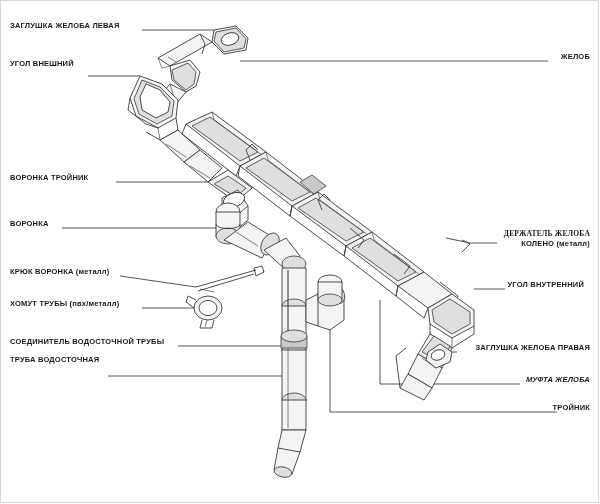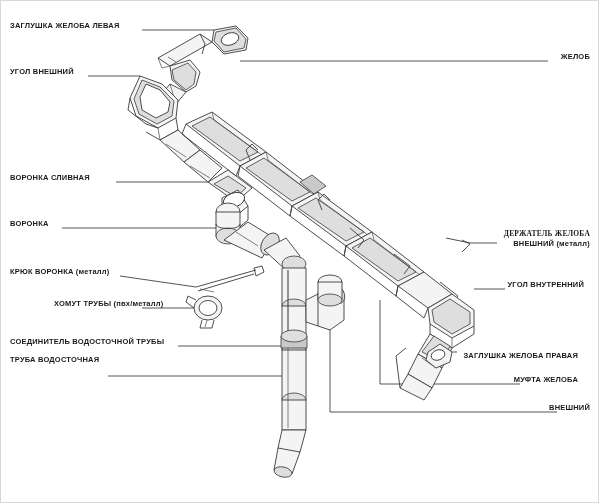--- a/index.html
+++ b/index.html
@@ -250,7 +250,7 @@
   </svg>
 
   <div class="label" style="left:10px; top:21px;">ЗАГЛУШКА ЖЕЛОБА ЛЕВАЯ</div>
-  <div class="label" style="left:10px; top:67px;">УГОЛ ВНЕШНИЙ</div>
+  <div class="label" style="left:10px; top:59px;">УГОЛ ВНЕШНИЙ</div>
   <div class="label" style="left:10px; top:173px;">ВОРОНКА СЛИВНАЯ</div>
   <div class="label" style="left:10px; top:219px;">ВОРОНКА</div>
   <div class="label" style="left:10px; top:267px;">КРЮК ВОРОНКА (металл)</div>

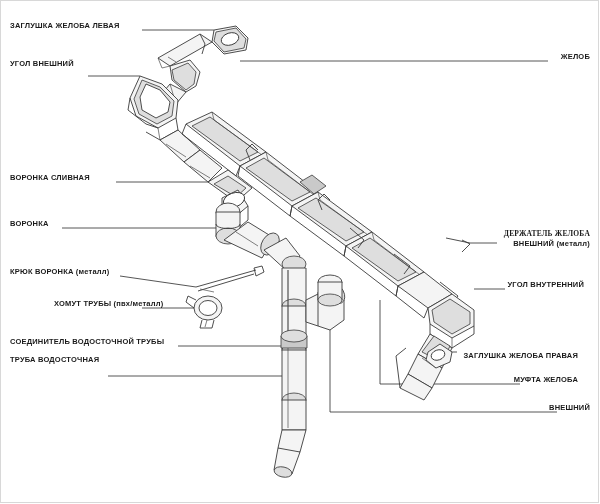--- a/index.html
+++ b/index.html
@@ -251,7 +251,7 @@
 
   <div class="label" style="left:10px; top:21px;">ЗАГЛУШКА ЖЕЛОБА ЛЕВАЯ</div>
   <div class="label" style="left:10px; top:59px;">УГОЛ ВНЕШНИЙ</div>
-  <div class="label" style="left:10px; top:173px;">ВОРОНКА СЛИВНАЯ</div>
+  <div class="label" style="left:10px; top:173px;">ВОРОНКА ТРОЙНИК</div>
   <div class="label" style="left:10px; top:219px;">ВОРОНКА</div>
   <div class="label" style="left:10px; top:267px;">КРЮК ВОРОНКА (металл)</div>
   <div class="label" style="left:10px; top:299px;margin-left:44px;">ХОМУТ ТРУБЫ (пвх/металл)</div>

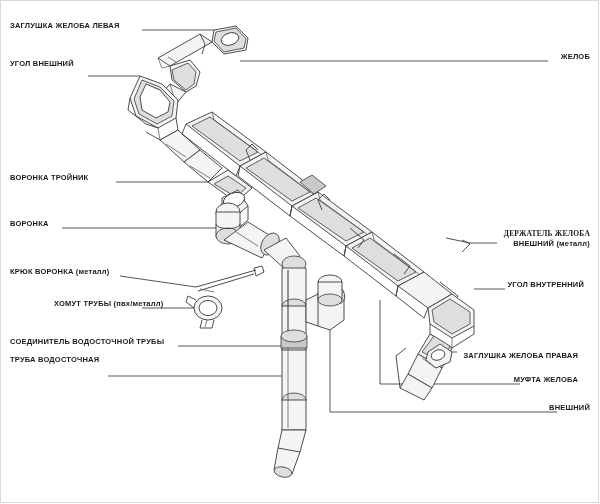--- a/index.html
+++ b/index.html
@@ -260,7 +260,7 @@
 
   <div class="label right" style="right:10px; top:52px;">ЖЕЛОБ</div>
   <div class="label right" style="right:10px; top:229px;font-family:Liberation Serif, serif;">ДЕРЖАТЕЛЬ ЖЕЛОБА</div>
-  <div class="label right" style="right:10px; top:239px;">ВНЕШНИЙ (металл)</div>
+  <div class="label right" style="right:10px; top:239px;">КОЛЕНО (металл)</div>
   <div class="label right" style="right:16px; top:280px;">УГОЛ ВНУТРЕННИЙ</div>
   <div class="label right" style="right:22px; top:343px;margin-top:8px;">ЗАГЛУШКА ЖЕЛОБА ПРАВАЯ</div>
   <div class="label right" style="right:22px; top:375px;">МУФТА ЖЕЛОБА</div>

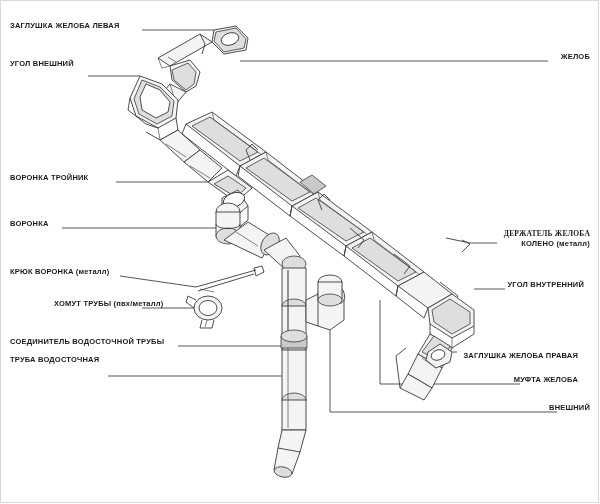--- a/index.html
+++ b/index.html
@@ -254,7 +254,7 @@
   <div class="label" style="left:10px; top:173px;">ВОРОНКА ТРОЙНИК</div>
   <div class="label" style="left:10px; top:219px;">ВОРОНКА</div>
   <div class="label" style="left:10px; top:267px;">КРЮК ВОРОНКА (металл)</div>
-  <div class="label" style="left:10px; top:299px;margin-left:44px;">ХОМУТ ТРУБЫ (пвх/металл)</div>
+  <div class="label" style="left:10px; top:299px;">ХОМУТ ТРУБЫ (пвх/металл)</div>
   <div class="label" style="left:10px; top:337px;">СОЕДИНИТЕЛЬ ВОДОСТОЧНОЙ ТРУБЫ</div>
   <div class="label" style="left:10px; top:355px;">ТРУБА ВОДОСТОЧНАЯ</div>
 

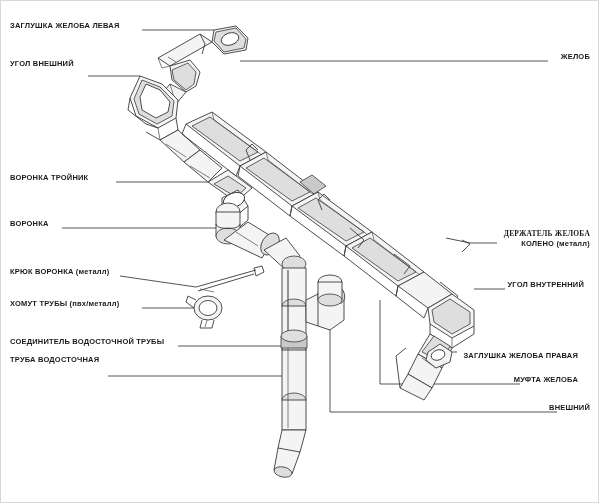--- a/index.html
+++ b/index.html
@@ -262,7 +262,7 @@
   <div class="label right" style="right:10px; top:229px;font-family:Liberation Serif, serif;">ДЕРЖАТЕЛЬ ЖЕЛОБА</div>
   <div class="label right" style="right:10px; top:239px;">КОЛЕНО (металл)</div>
   <div class="label right" style="right:16px; top:280px;">УГОЛ ВНУТРЕННИЙ</div>
-  <div class="label right" style="right:22px; top:343px;margin-top:8px;">ЗАГЛУШКА ЖЕЛОБА ПРАВАЯ</div>
+  <div class="label right" style="right:10px; top:343px;">ЗАГЛУШКА ЖЕЛОБА ПРАВАЯ</div>
   <div class="label right" style="right:22px; top:375px;">МУФТА ЖЕЛОБА</div>
   <div class="label right" style="right:10px; top:403px;">ВНЕШНИЙ</div>
 

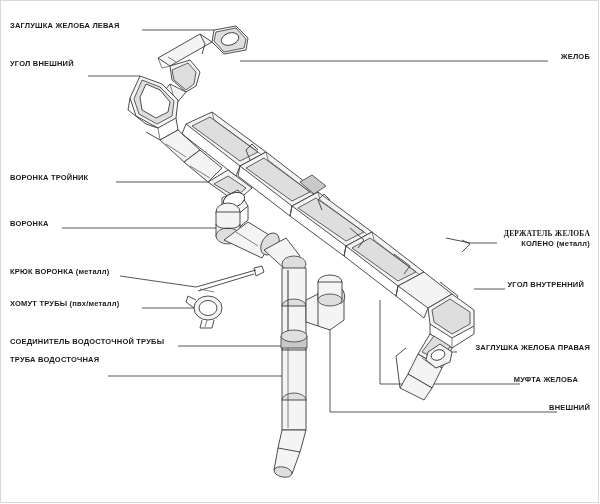--- a/index.html
+++ b/index.html
@@ -263,7 +263,7 @@
   <div class="label right" style="right:10px; top:239px;">КОЛЕНО (металл)</div>
   <div class="label right" style="right:16px; top:280px;">УГОЛ ВНУТРЕННИЙ</div>
   <div class="label right" style="right:10px; top:343px;">ЗАГЛУШКА ЖЕЛОБА ПРАВАЯ</div>
-  <div class="label right" style="right:22px; top:375px;">МУФТА ЖЕЛОБА</div>
+  <div class="label right" style="right:10px; top:375px;font-style:italic;">МУФТА ЖЕЛОБА</div>
   <div class="label right" style="right:10px; top:403px;">ВНЕШНИЙ</div>
 
   <div class="frame-border"></div>

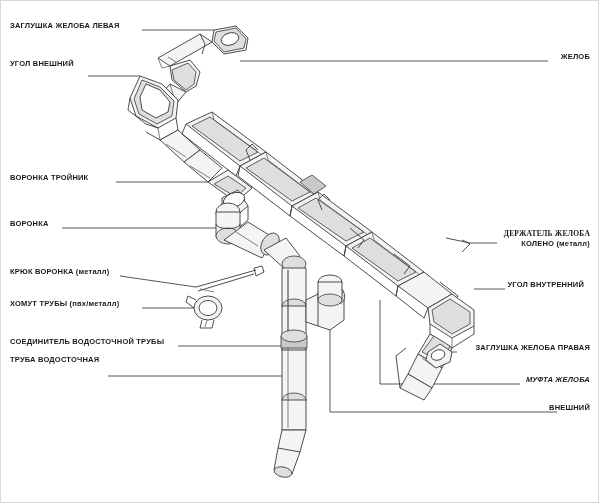--- a/index.html
+++ b/index.html
@@ -264,7 +264,7 @@
   <div class="label right" style="right:16px; top:280px;">УГОЛ ВНУТРЕННИЙ</div>
   <div class="label right" style="right:10px; top:343px;">ЗАГЛУШКА ЖЕЛОБА ПРАВАЯ</div>
   <div class="label right" style="right:10px; top:375px;font-style:italic;">МУФТА ЖЕЛОБА</div>
-  <div class="label right" style="right:10px; top:403px;">ВНЕШНИЙ</div>
+  <div class="label right" style="right:10px; top:403px;">ТРОЙНИК</div>
 
   <div class="frame-border"></div>
 </div>

